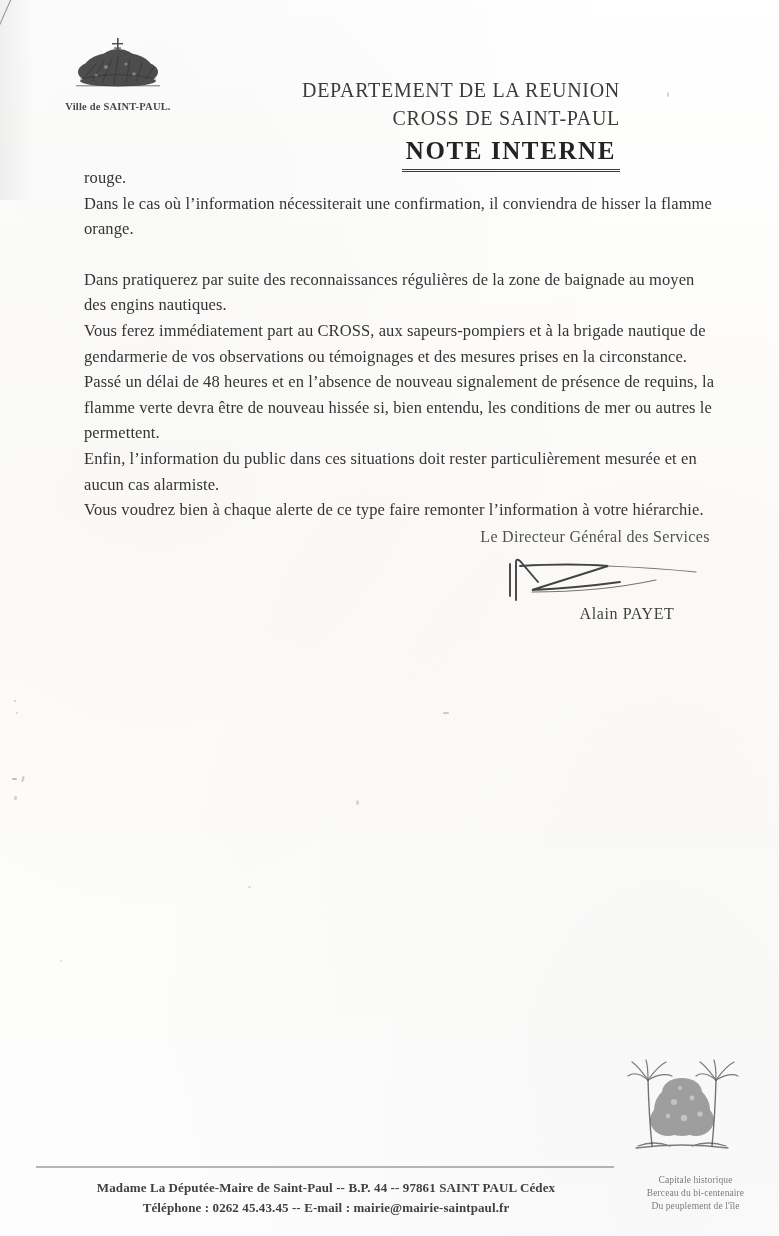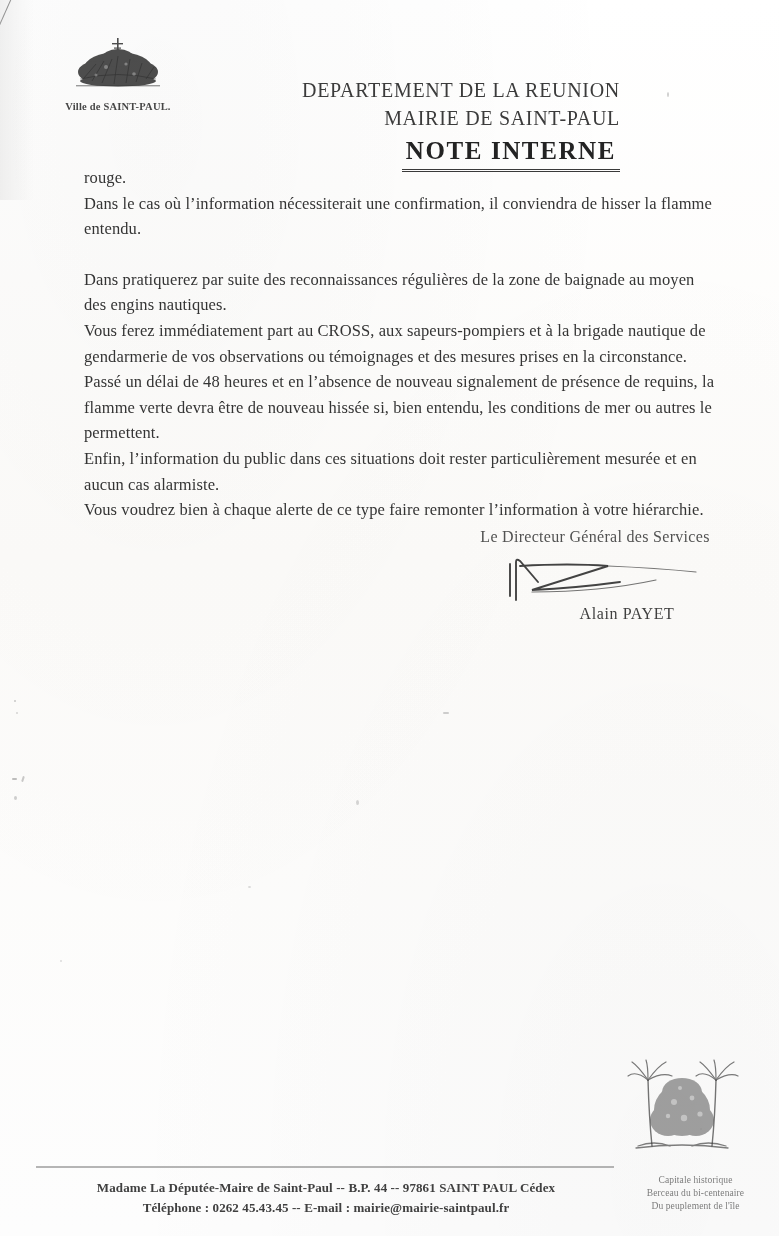--- a/index.html
+++ b/index.html
@@ -262,7 +262,7 @@
 
     <div class="head-titles">
       <div class="head-line1">DEPARTEMENT DE LA REUNION</div>
-      <div class="head-line2">MAIRIE DE SAINT-PAUL</div>
+      <div class="head-line2">CROSS DE SAINT-PAUL</div>
       <div class="head-title">NOTE INTERNE</div>
     </div>
   </div>

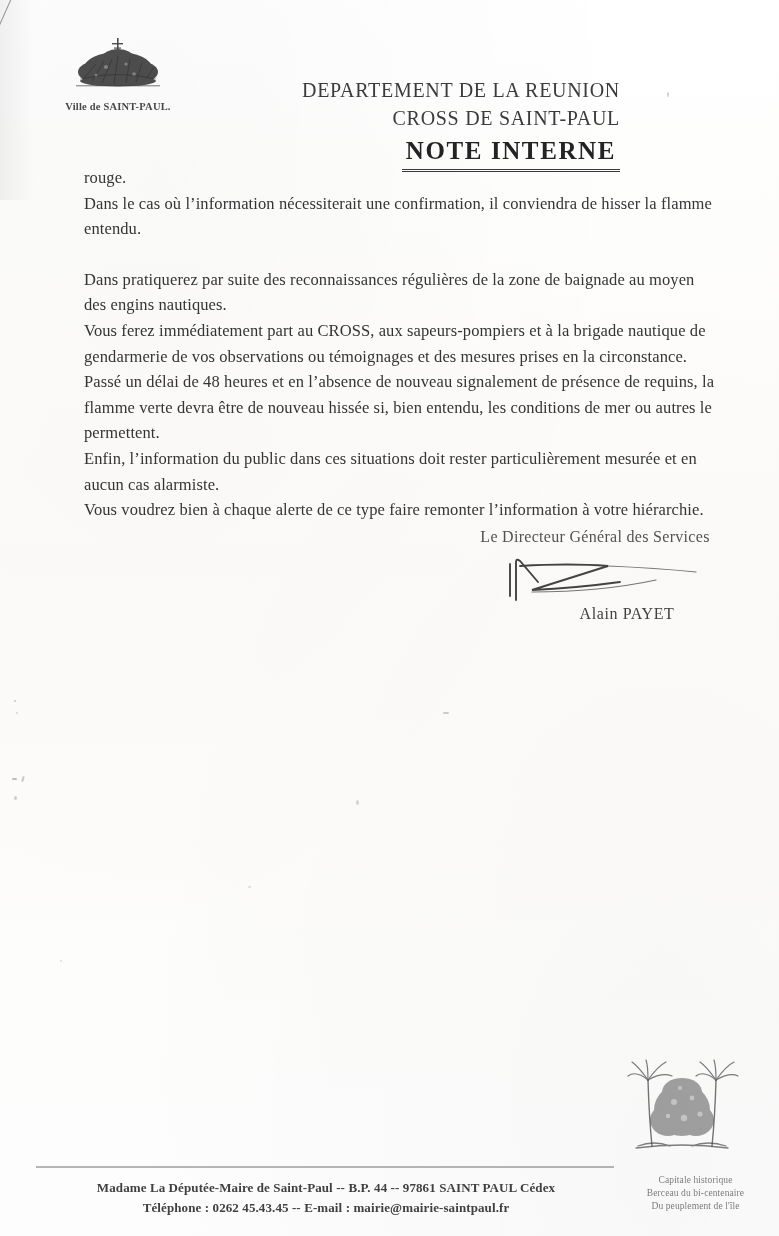--- a/index.html
+++ b/index.html
@@ -272,7 +272,7 @@
         <div class="para">
           <div class="line">rouge.</div>
           <div class="line">Dans le cas où l’information nécessiterait une confirmation, il conviendra de hisser la flamme</div>
-          <div class="line">entendu.</div>
+          <div class="line">orange.</div>
         </div>
         <div class="gap"></div>
         <div class="para">

